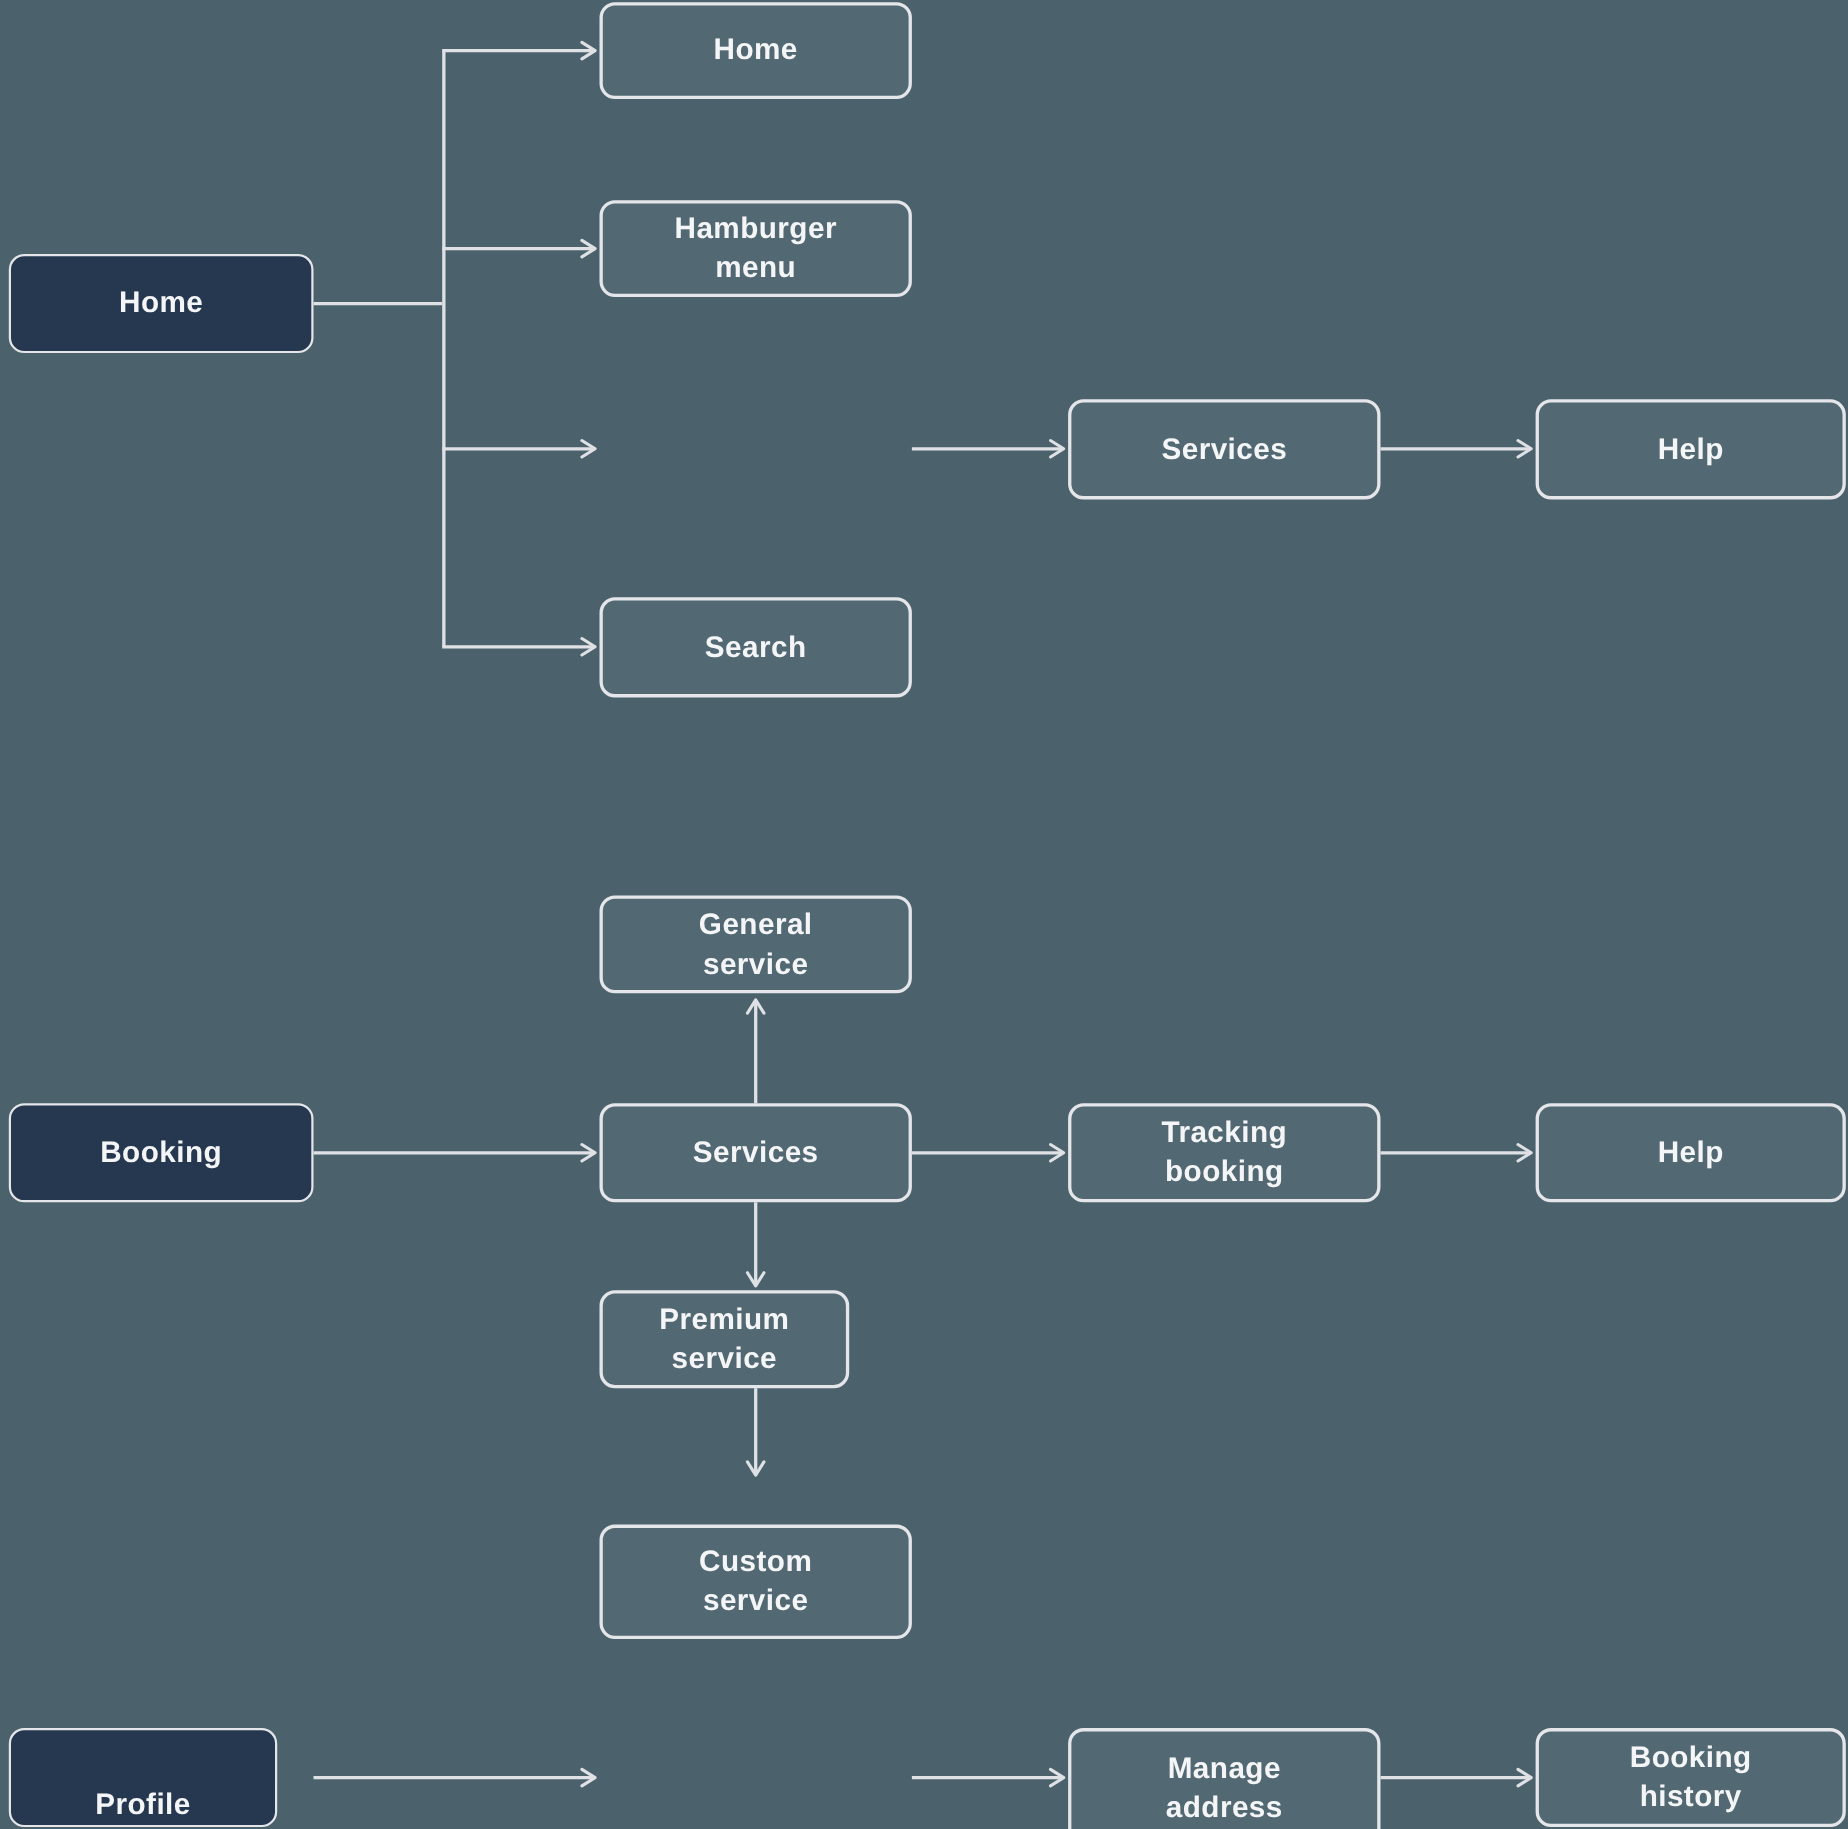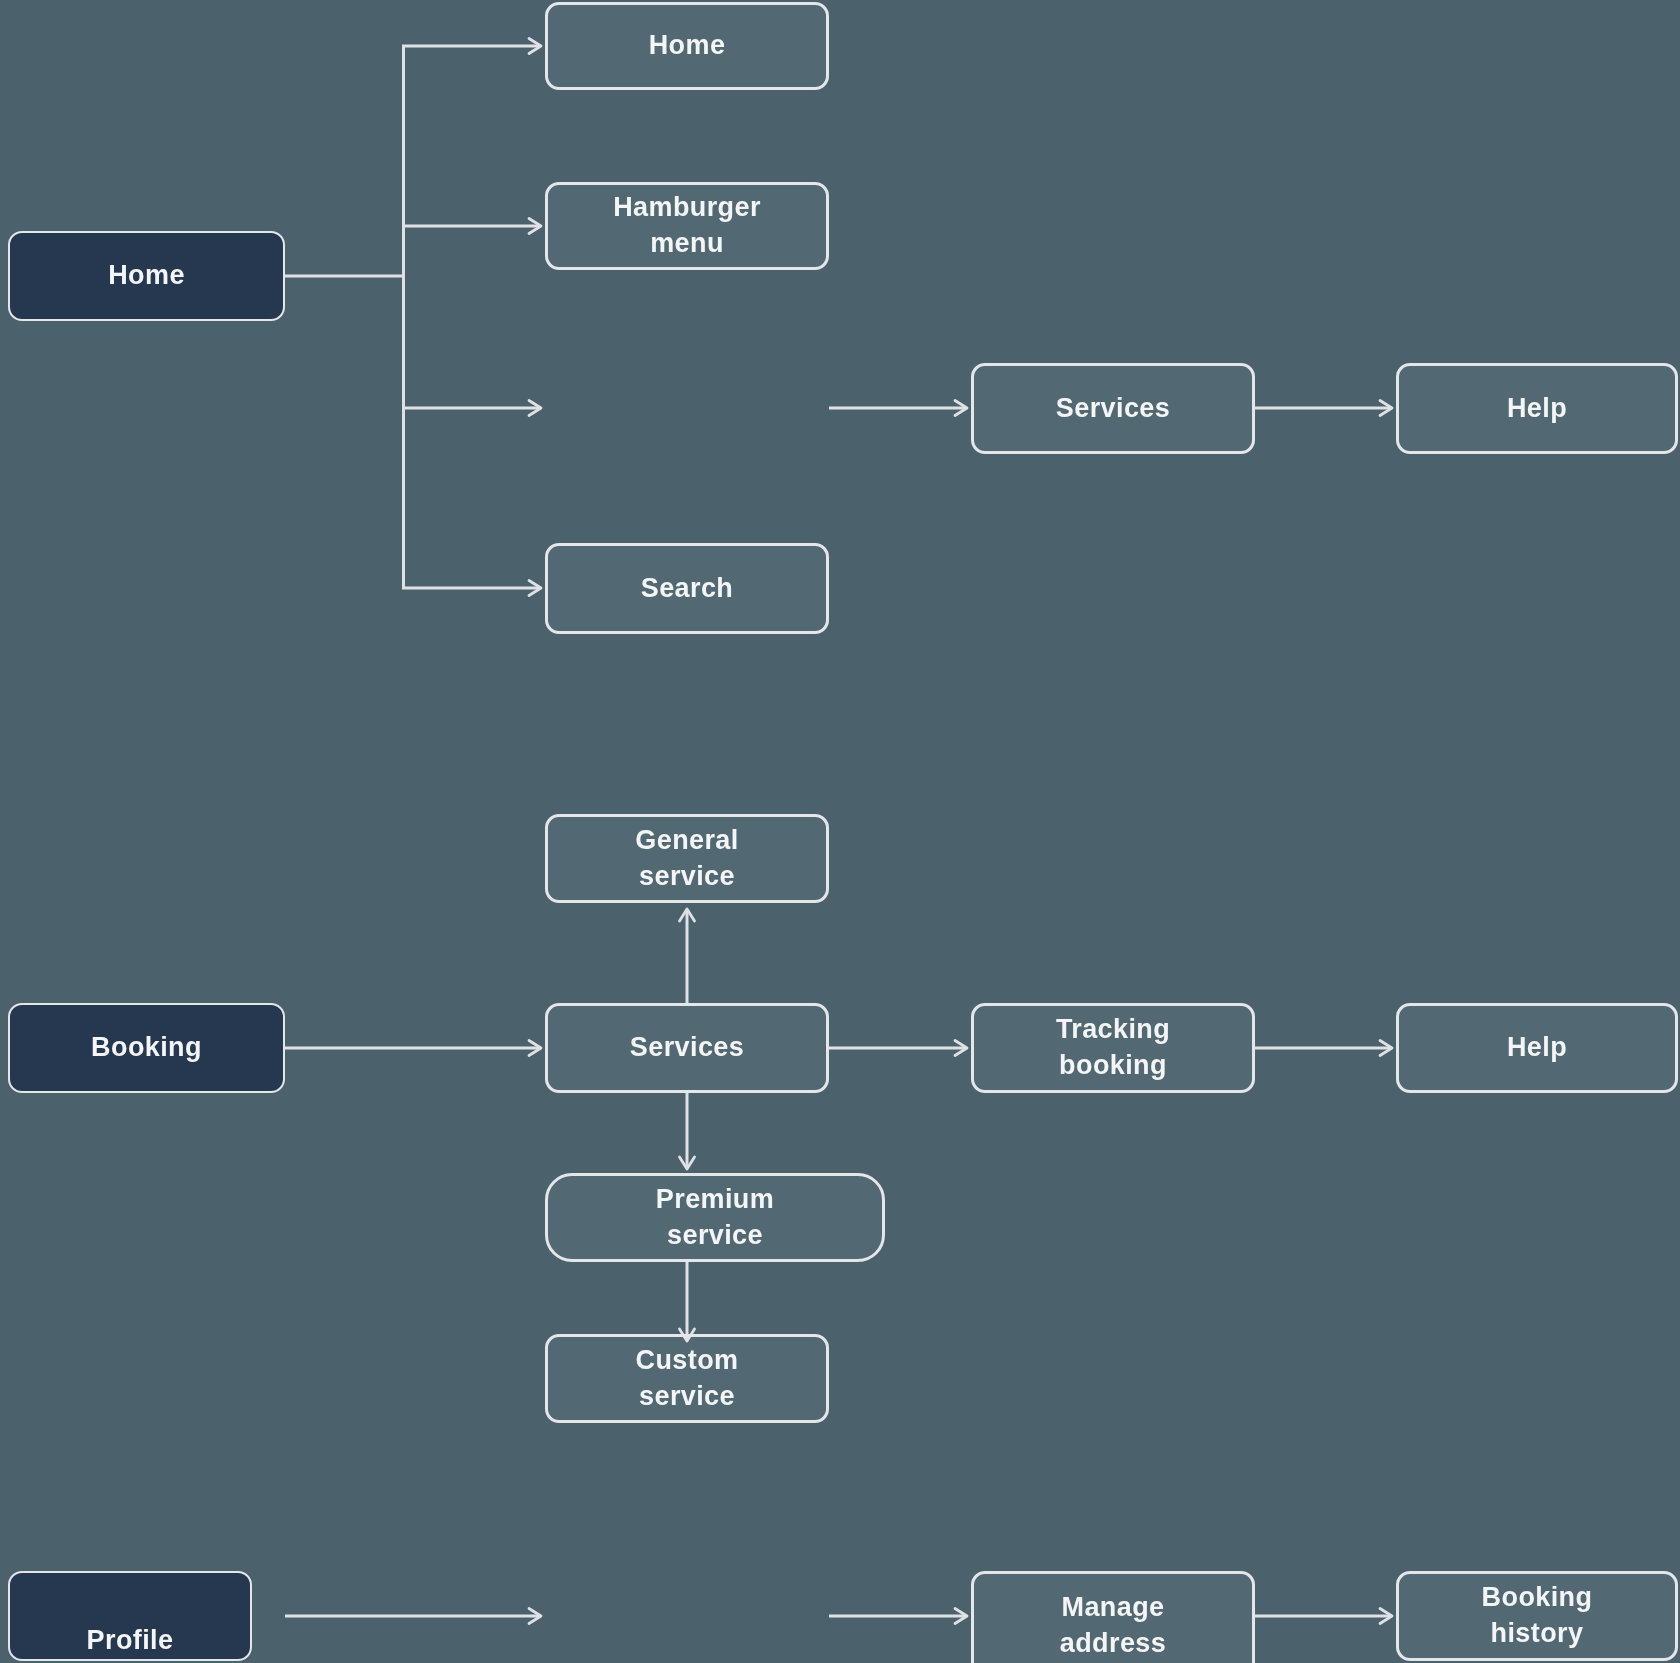--- a/index.html
+++ b/index.html
@@ -61,7 +61,7 @@
   #n-search      {left:545px; top:543px;  width:284px; height:91px;}
   #n-general     {left:545px; top:814px;  width:284px; height:89px;}
   #n-services-mid{left:545px; top:1003px; width:284px; height:90px;}
-  #n-premium     {left:545px; top:1173px; width:340px; height:89px;border-radius:27px;}
+  #n-premium     {left:545px; top:1173px; width:227px; height:89px;}
   #n-custom      {left:545px; top:1334px; width:284px; height:89px;}
   #n-edit-profile{left:545px; top:1571px; width:284px; height:90px;}
   

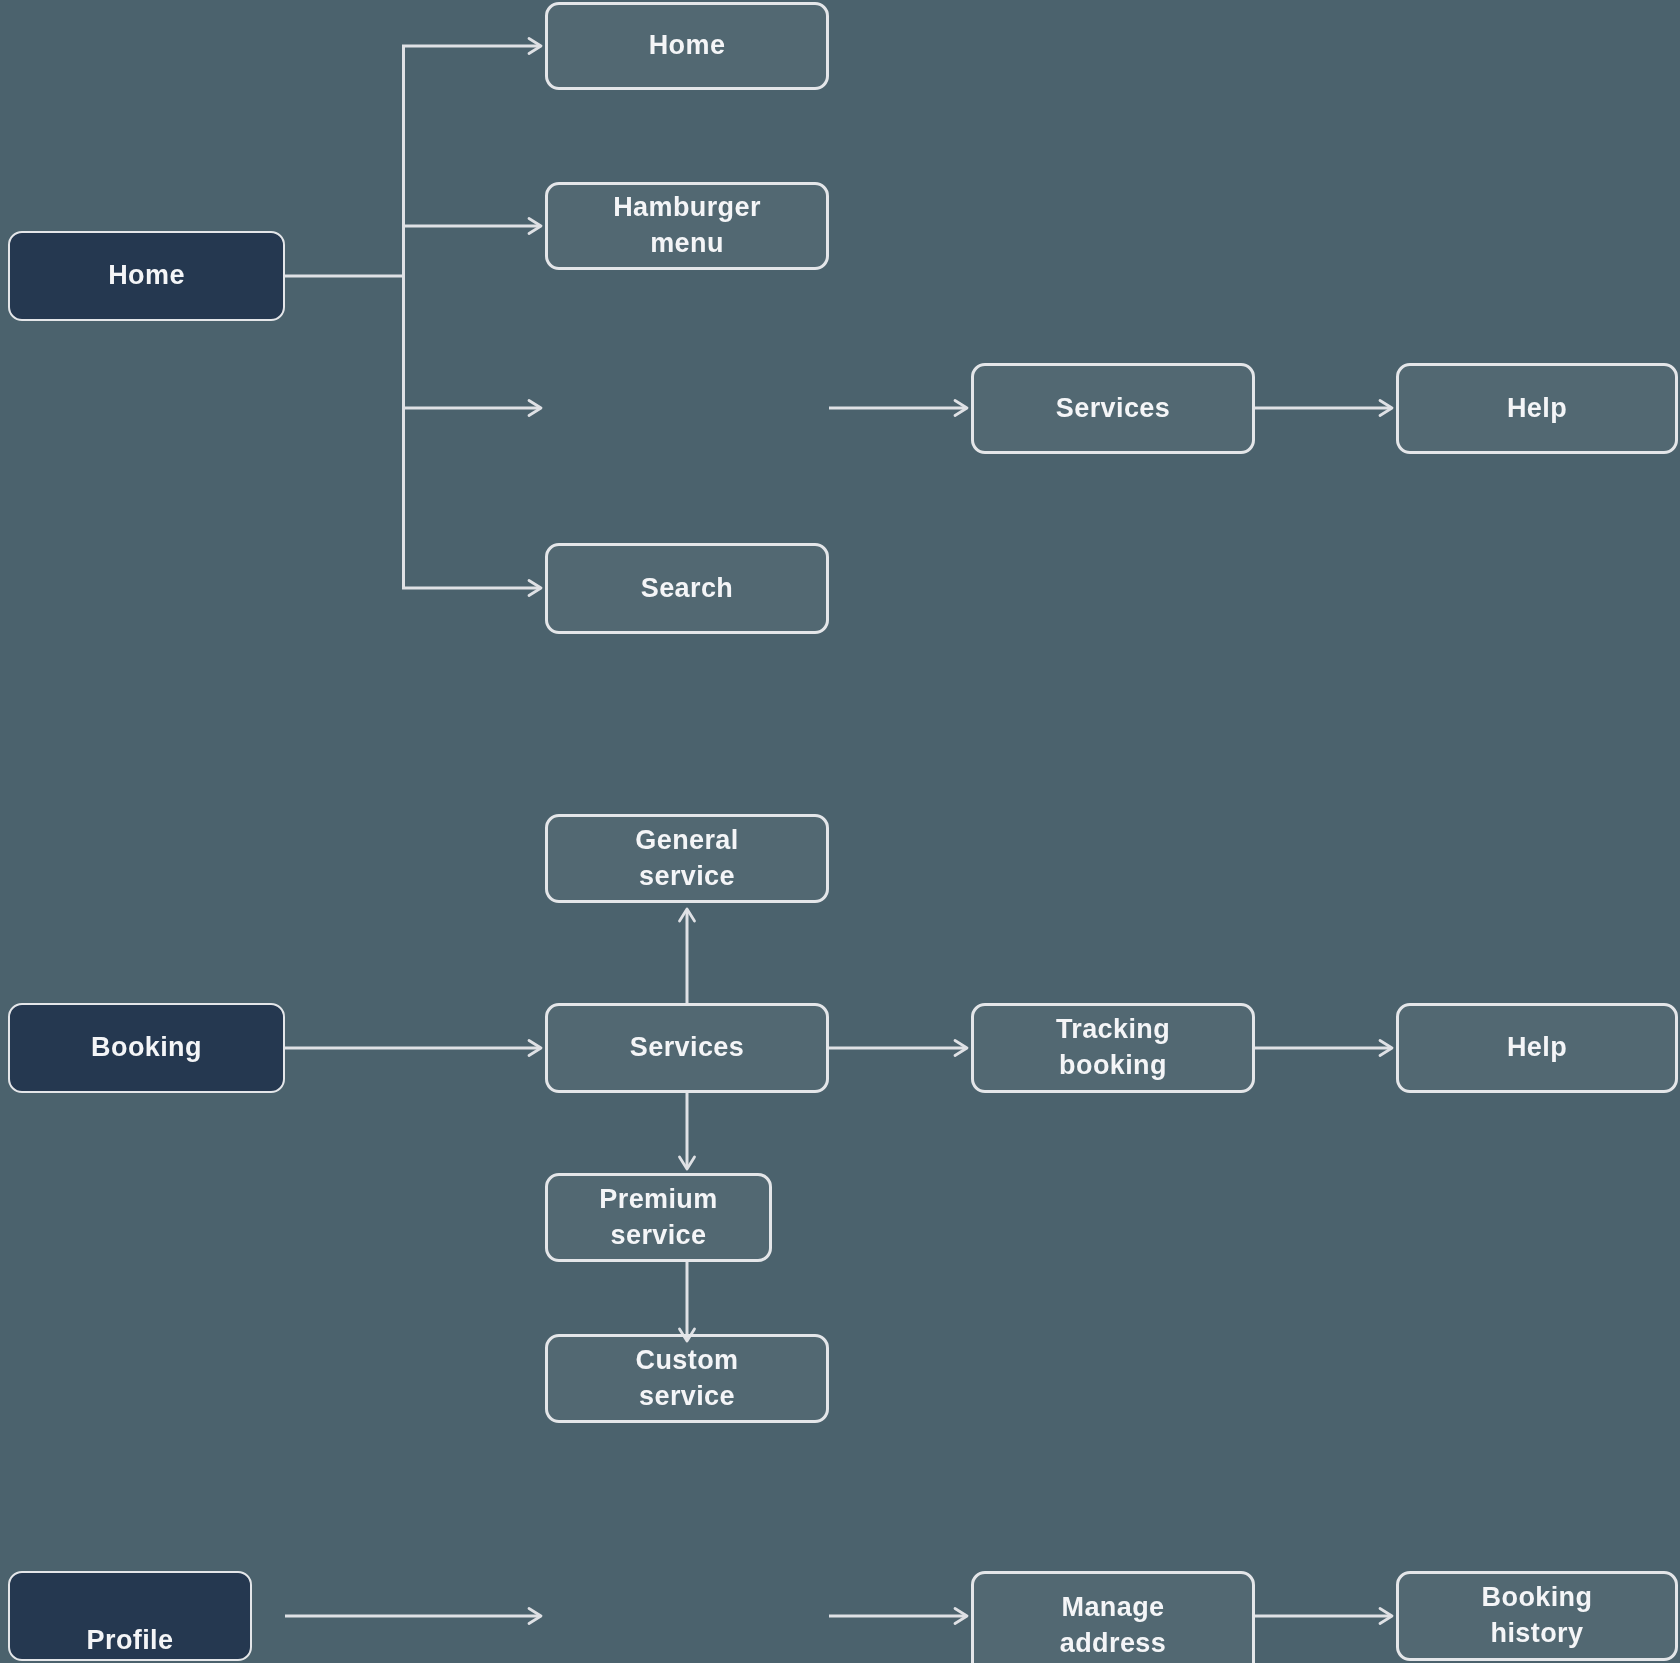--- a/index.html
+++ b/index.html
@@ -62,7 +62,7 @@
   #n-general     {left:545px; top:814px;  width:284px; height:89px;}
   #n-services-mid{left:545px; top:1003px; width:284px; height:90px;}
   #n-premium     {left:545px; top:1173px; width:227px; height:89px;}
-  #n-custom      {left:545px; top:1334px; width:284px; height:89px;}
+  #n-custom      {left:545px; top:1386px; width:284px; height:104px;}
   #n-edit-profile{left:545px; top:1571px; width:284px; height:90px;}
   
   #n-services-top{left:971px; top:363px;  width:284px; height:91px;}

